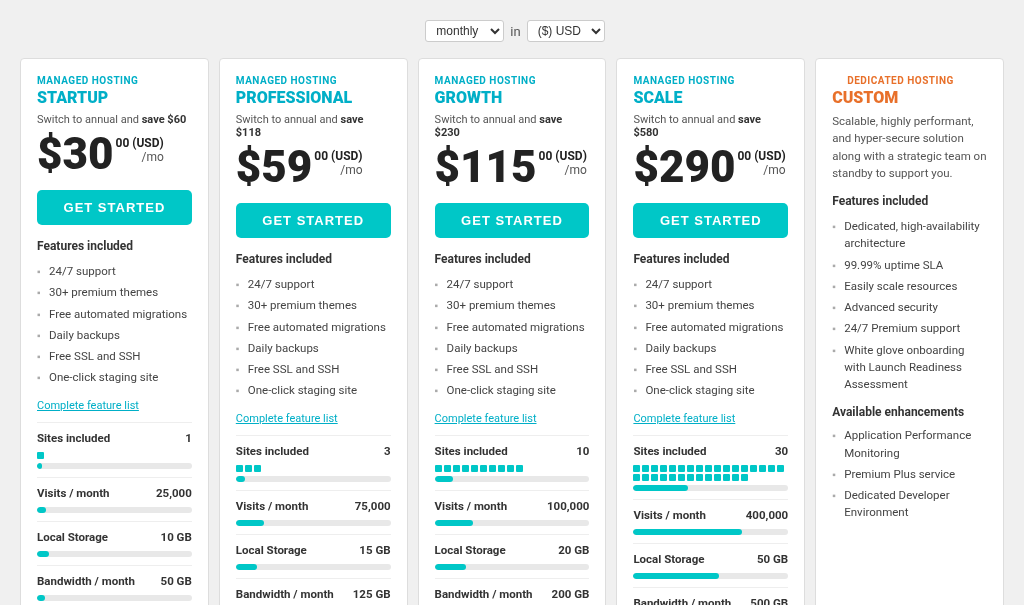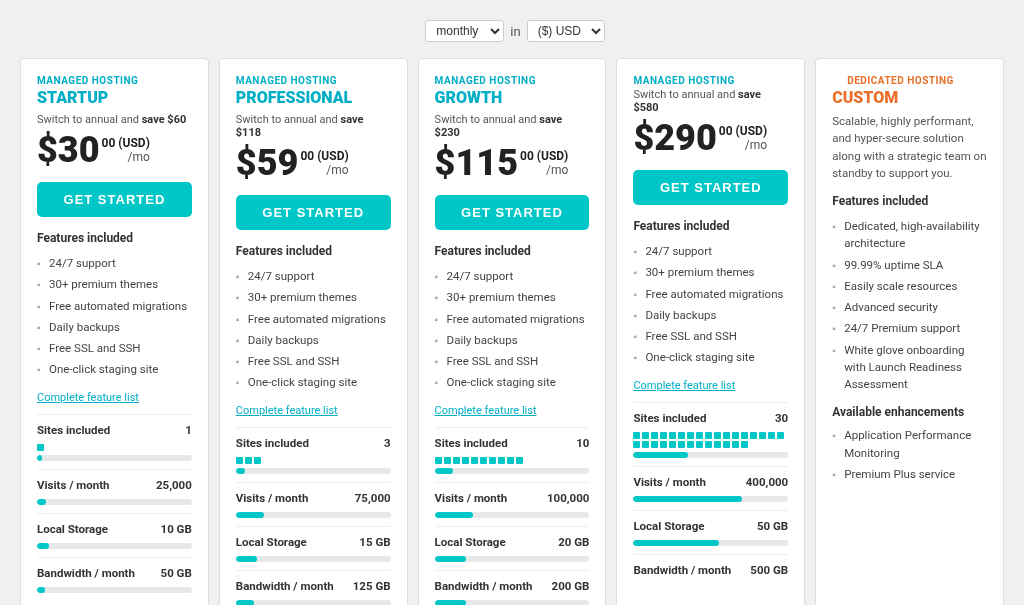--- a/index.html
+++ b/index.html
@@ -424,6 +424,7 @@
     </div>
     <div class="card">
       <div class="card-label ">MANAGED HOSTING</div>
+      <div class="card-title ">SCALE</div>
       <div class="save-text">Switch to annual and <strong>save $580</strong></div>
       <div class="price-row">
       <span class="price-dollar">$290</span>

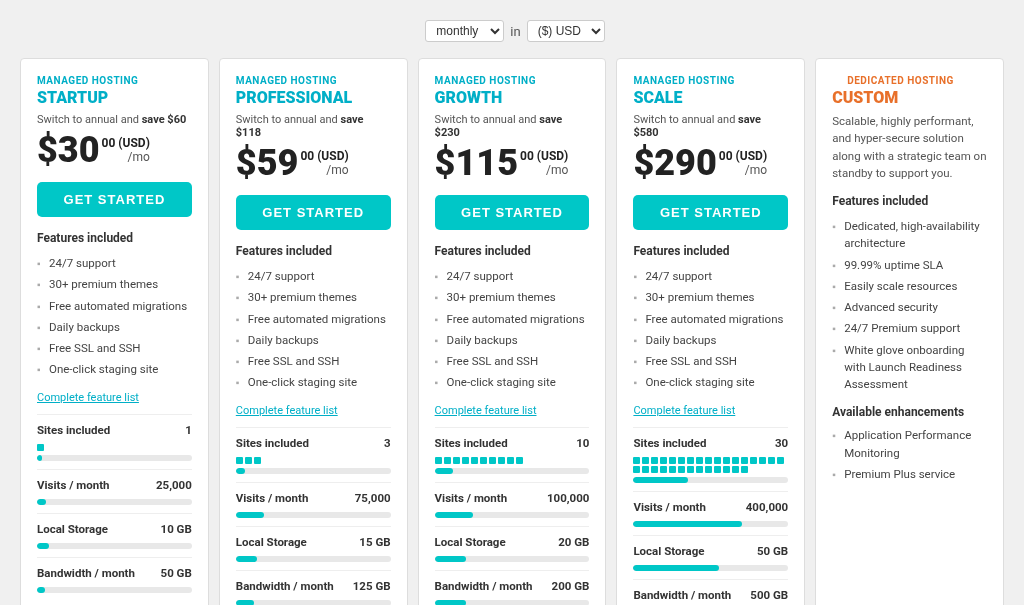--- a/index.html
+++ b/index.html
@@ -72,7 +72,7 @@
       margin-bottom: 14px;
     }
     .price-dollar {
-      font-size: 36px;
+      font-size: 44px;
       font-weight: 900;
       color: #222;
       line-height: 1;

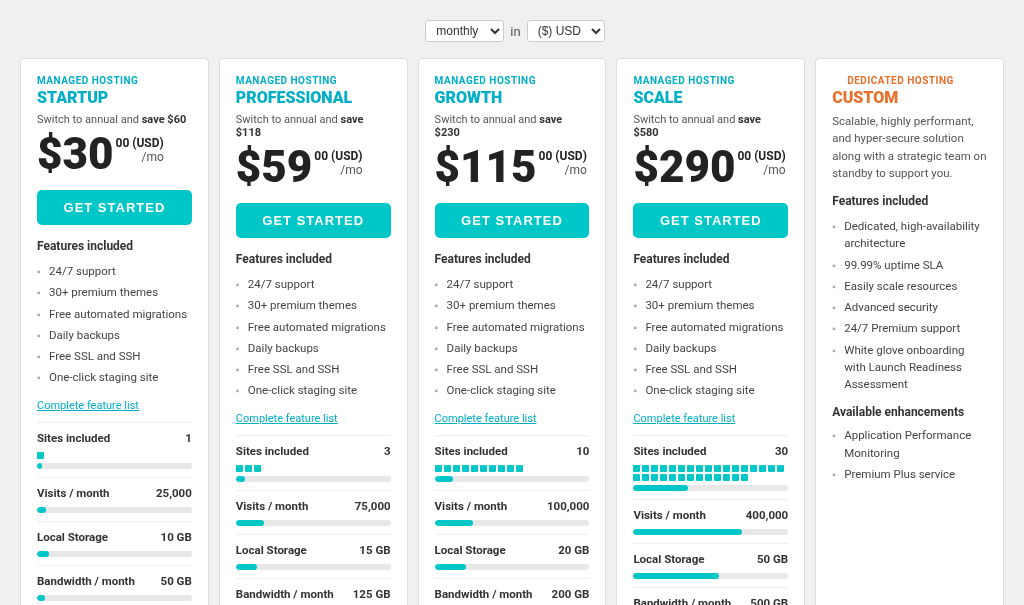--- a/index.html
+++ b/index.html
@@ -525,6 +525,7 @@
       <div class="enhancements-label">Available enhancements</div>
       <div class="feature-item">Application Performance Monitoring</div>
       <div class="feature-item">Premium Plus service</div>
+      <div class="feature-item">Dedicated Developer Environment</div>
     </div>
   </div>
 

